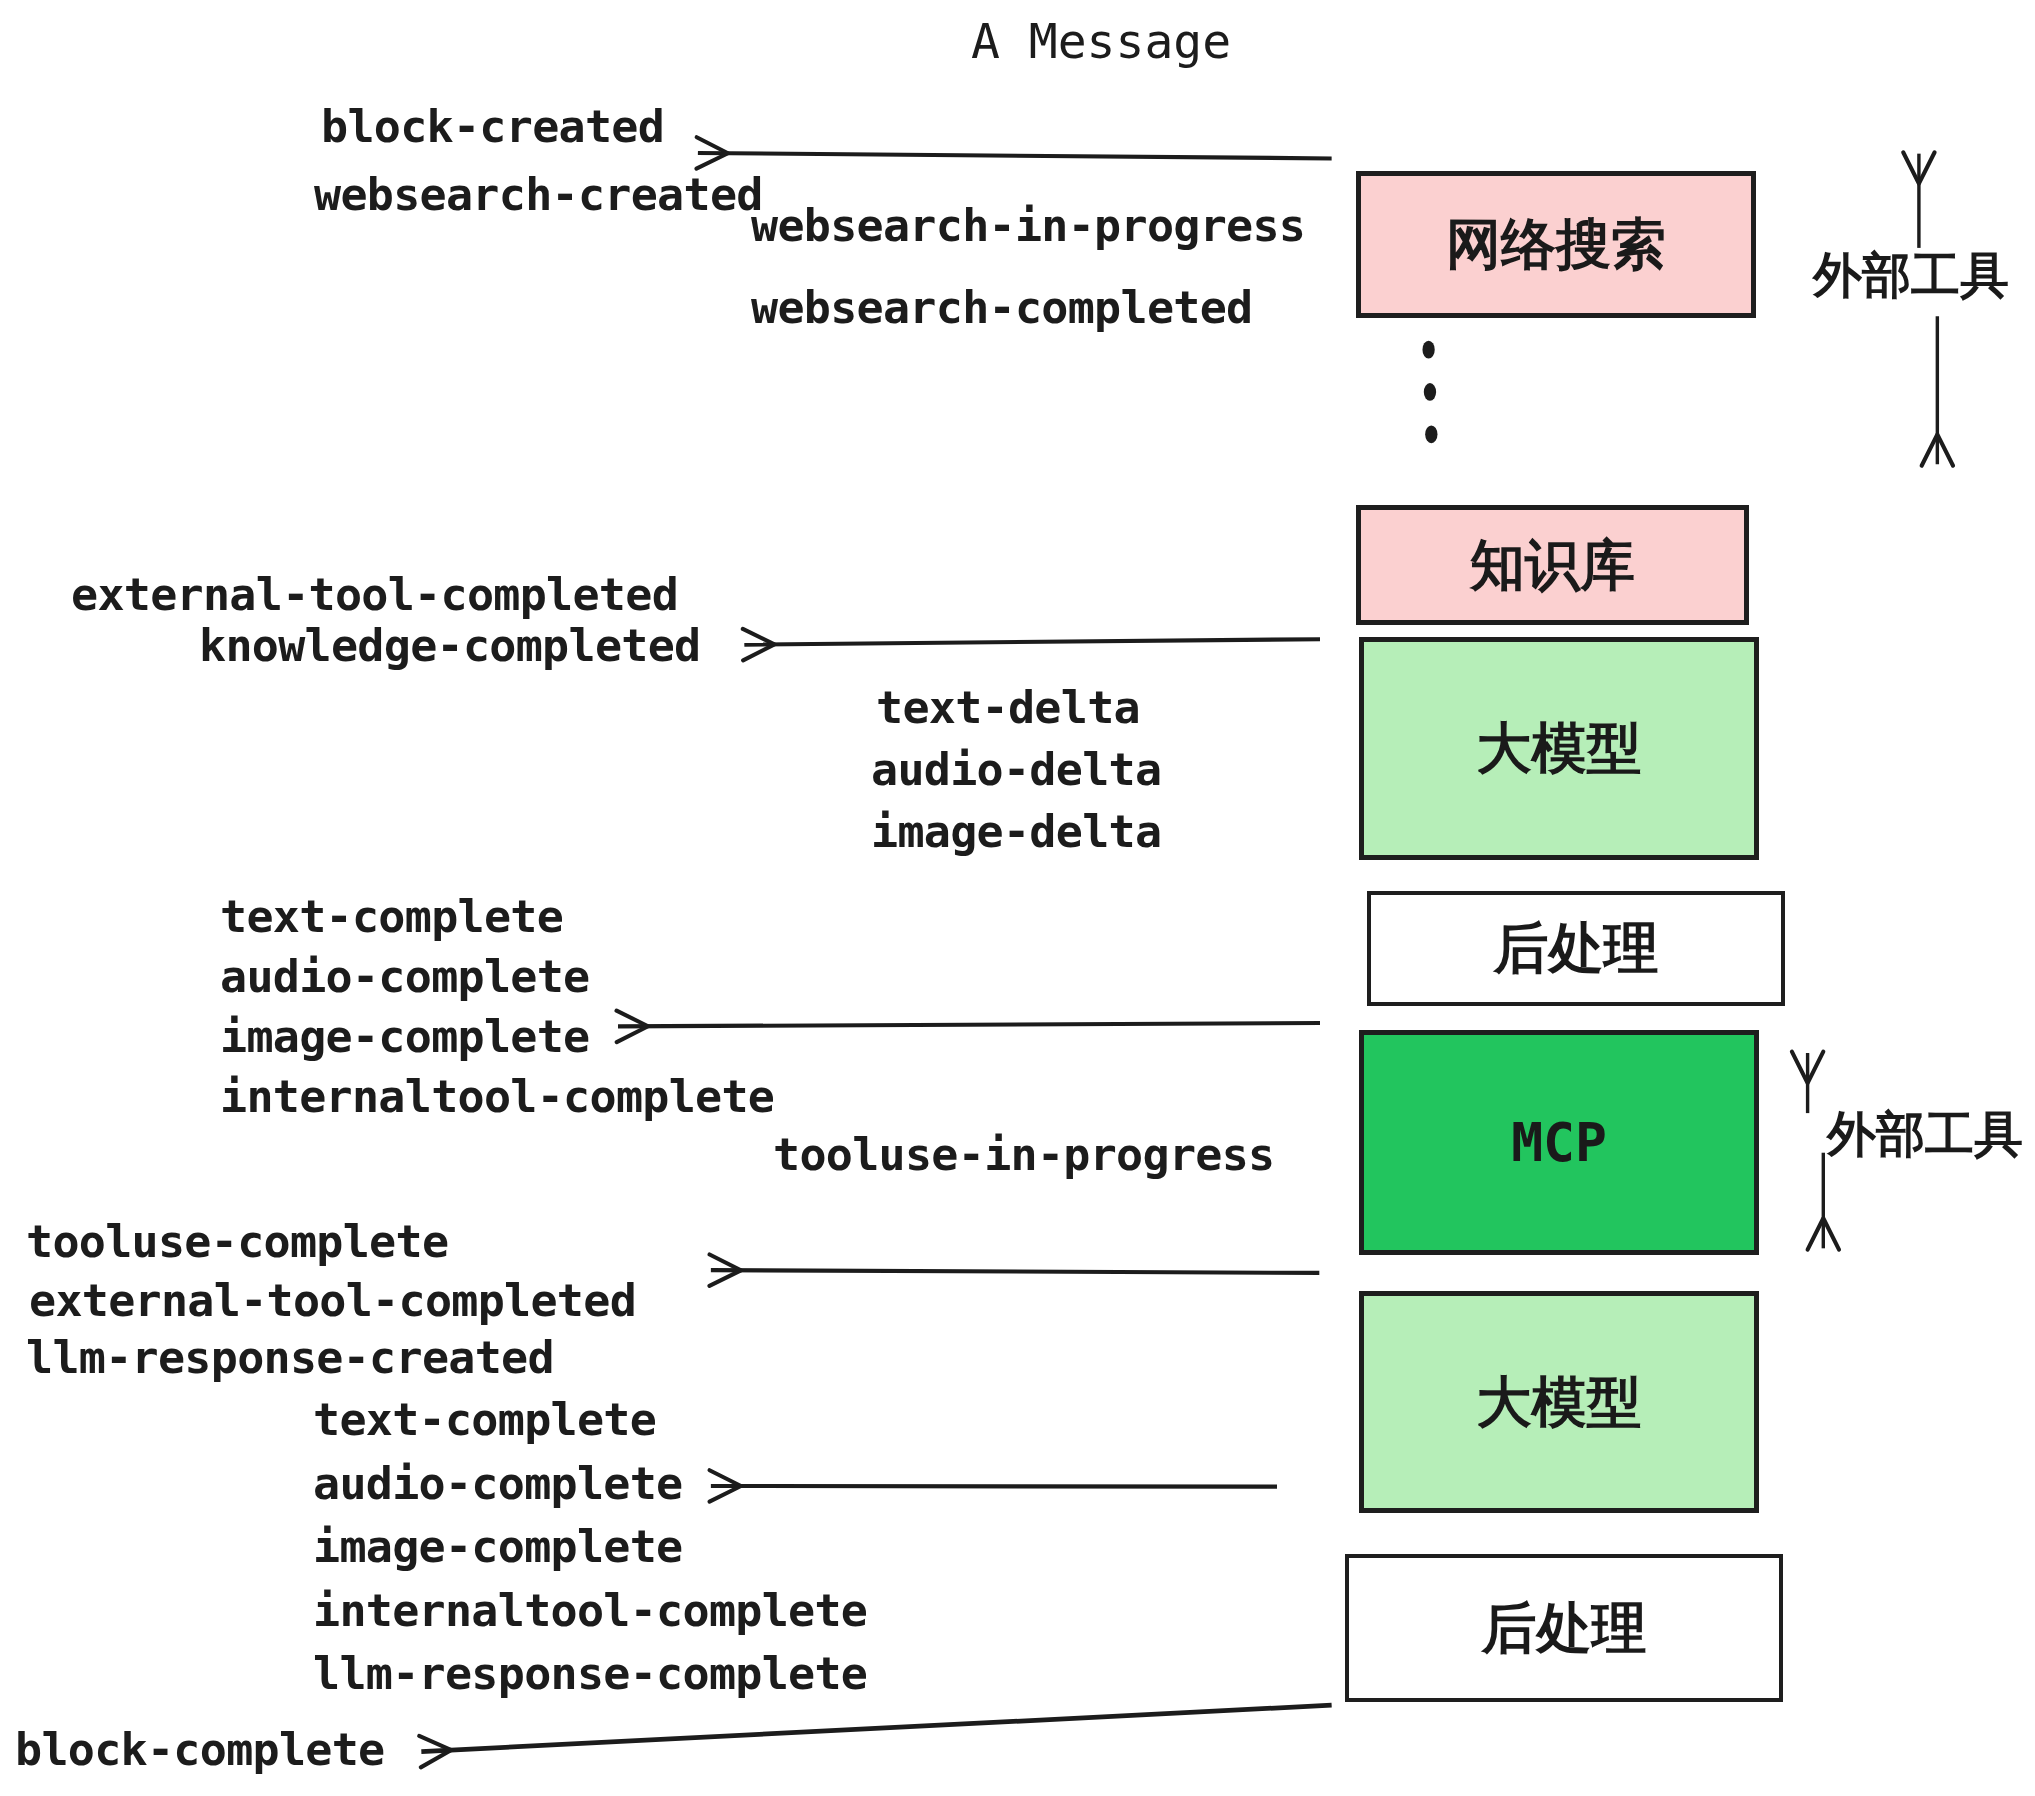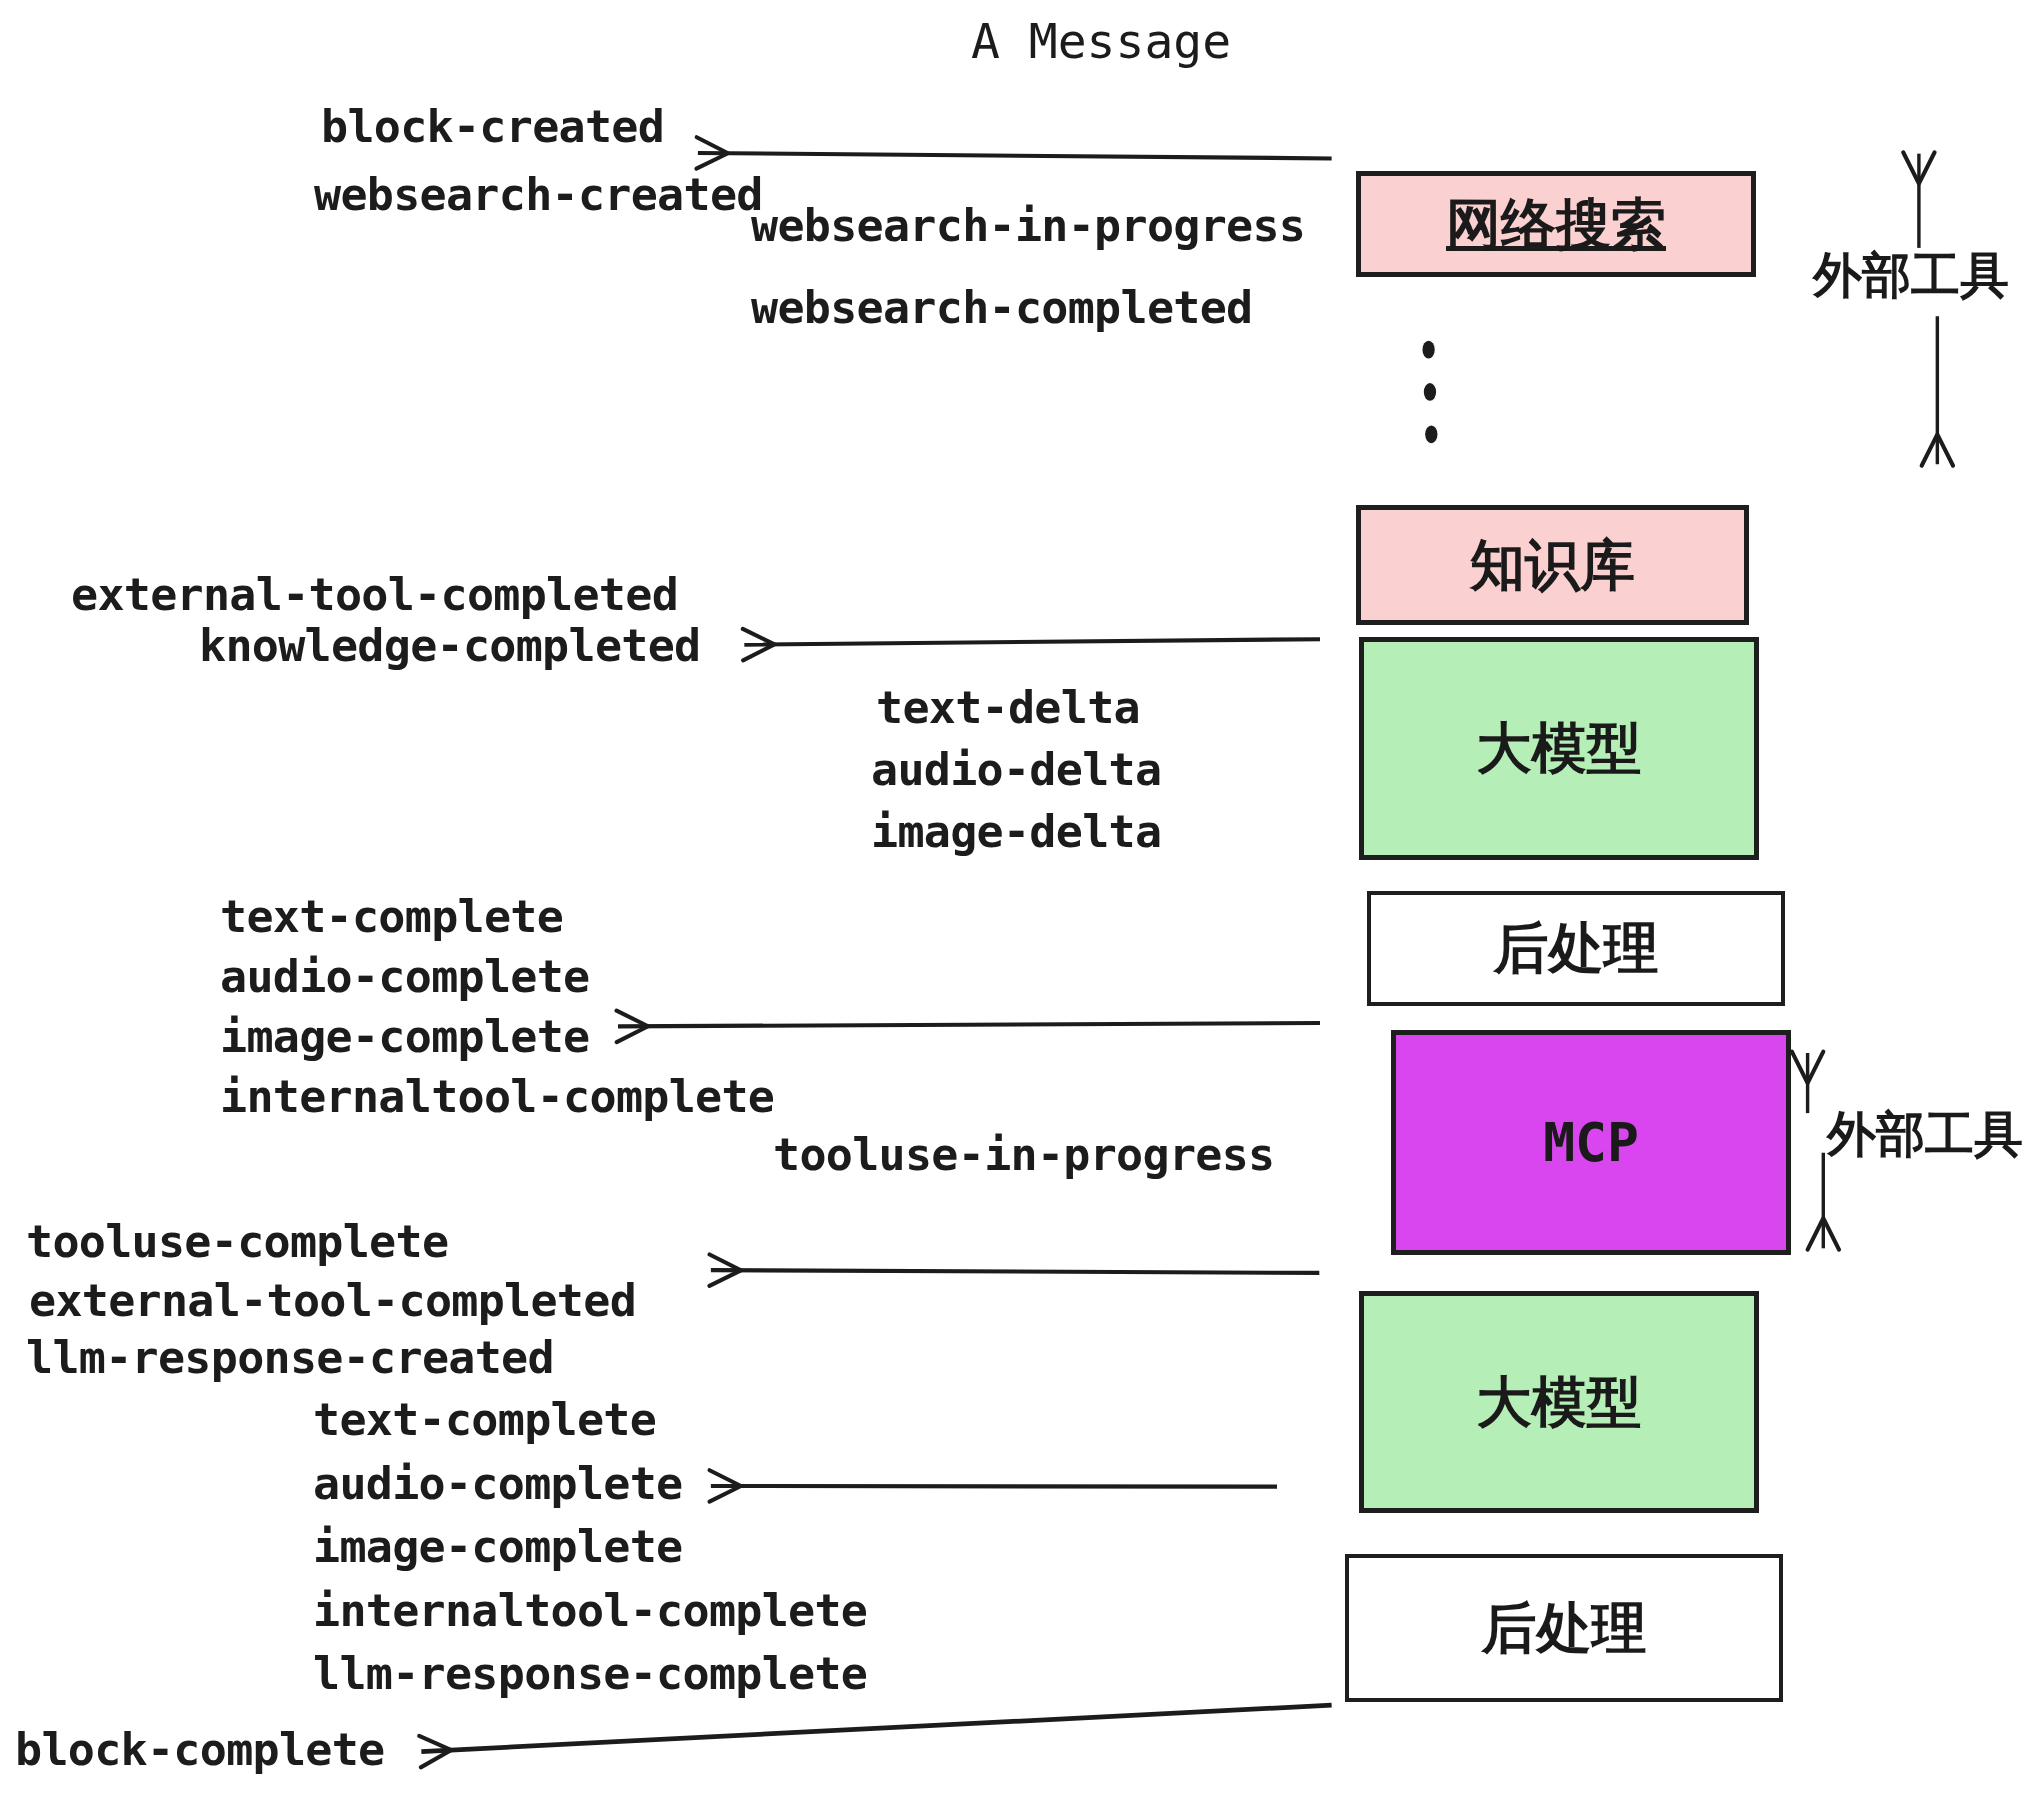--- a/index.html
+++ b/index.html
@@ -78,7 +78,7 @@
   <div class="ev" style="left:313px;top:1651px">llm-response-complete</div>
   <div class="ev" style="left:15px;top:1727px">block-complete</div>
 
-  <div class="box" style="left: 1356px; top: 171px; width: 400px; height: 106px; background: rgb(251, 208, 208); text-decoration: underline;">
+  <div class="box" style="left: 1356px; top: 171px; width: 400px; height: 147px; background: rgb(251, 208, 208);">
     <span class="box-label">网络搜索</span>
   </div>
 

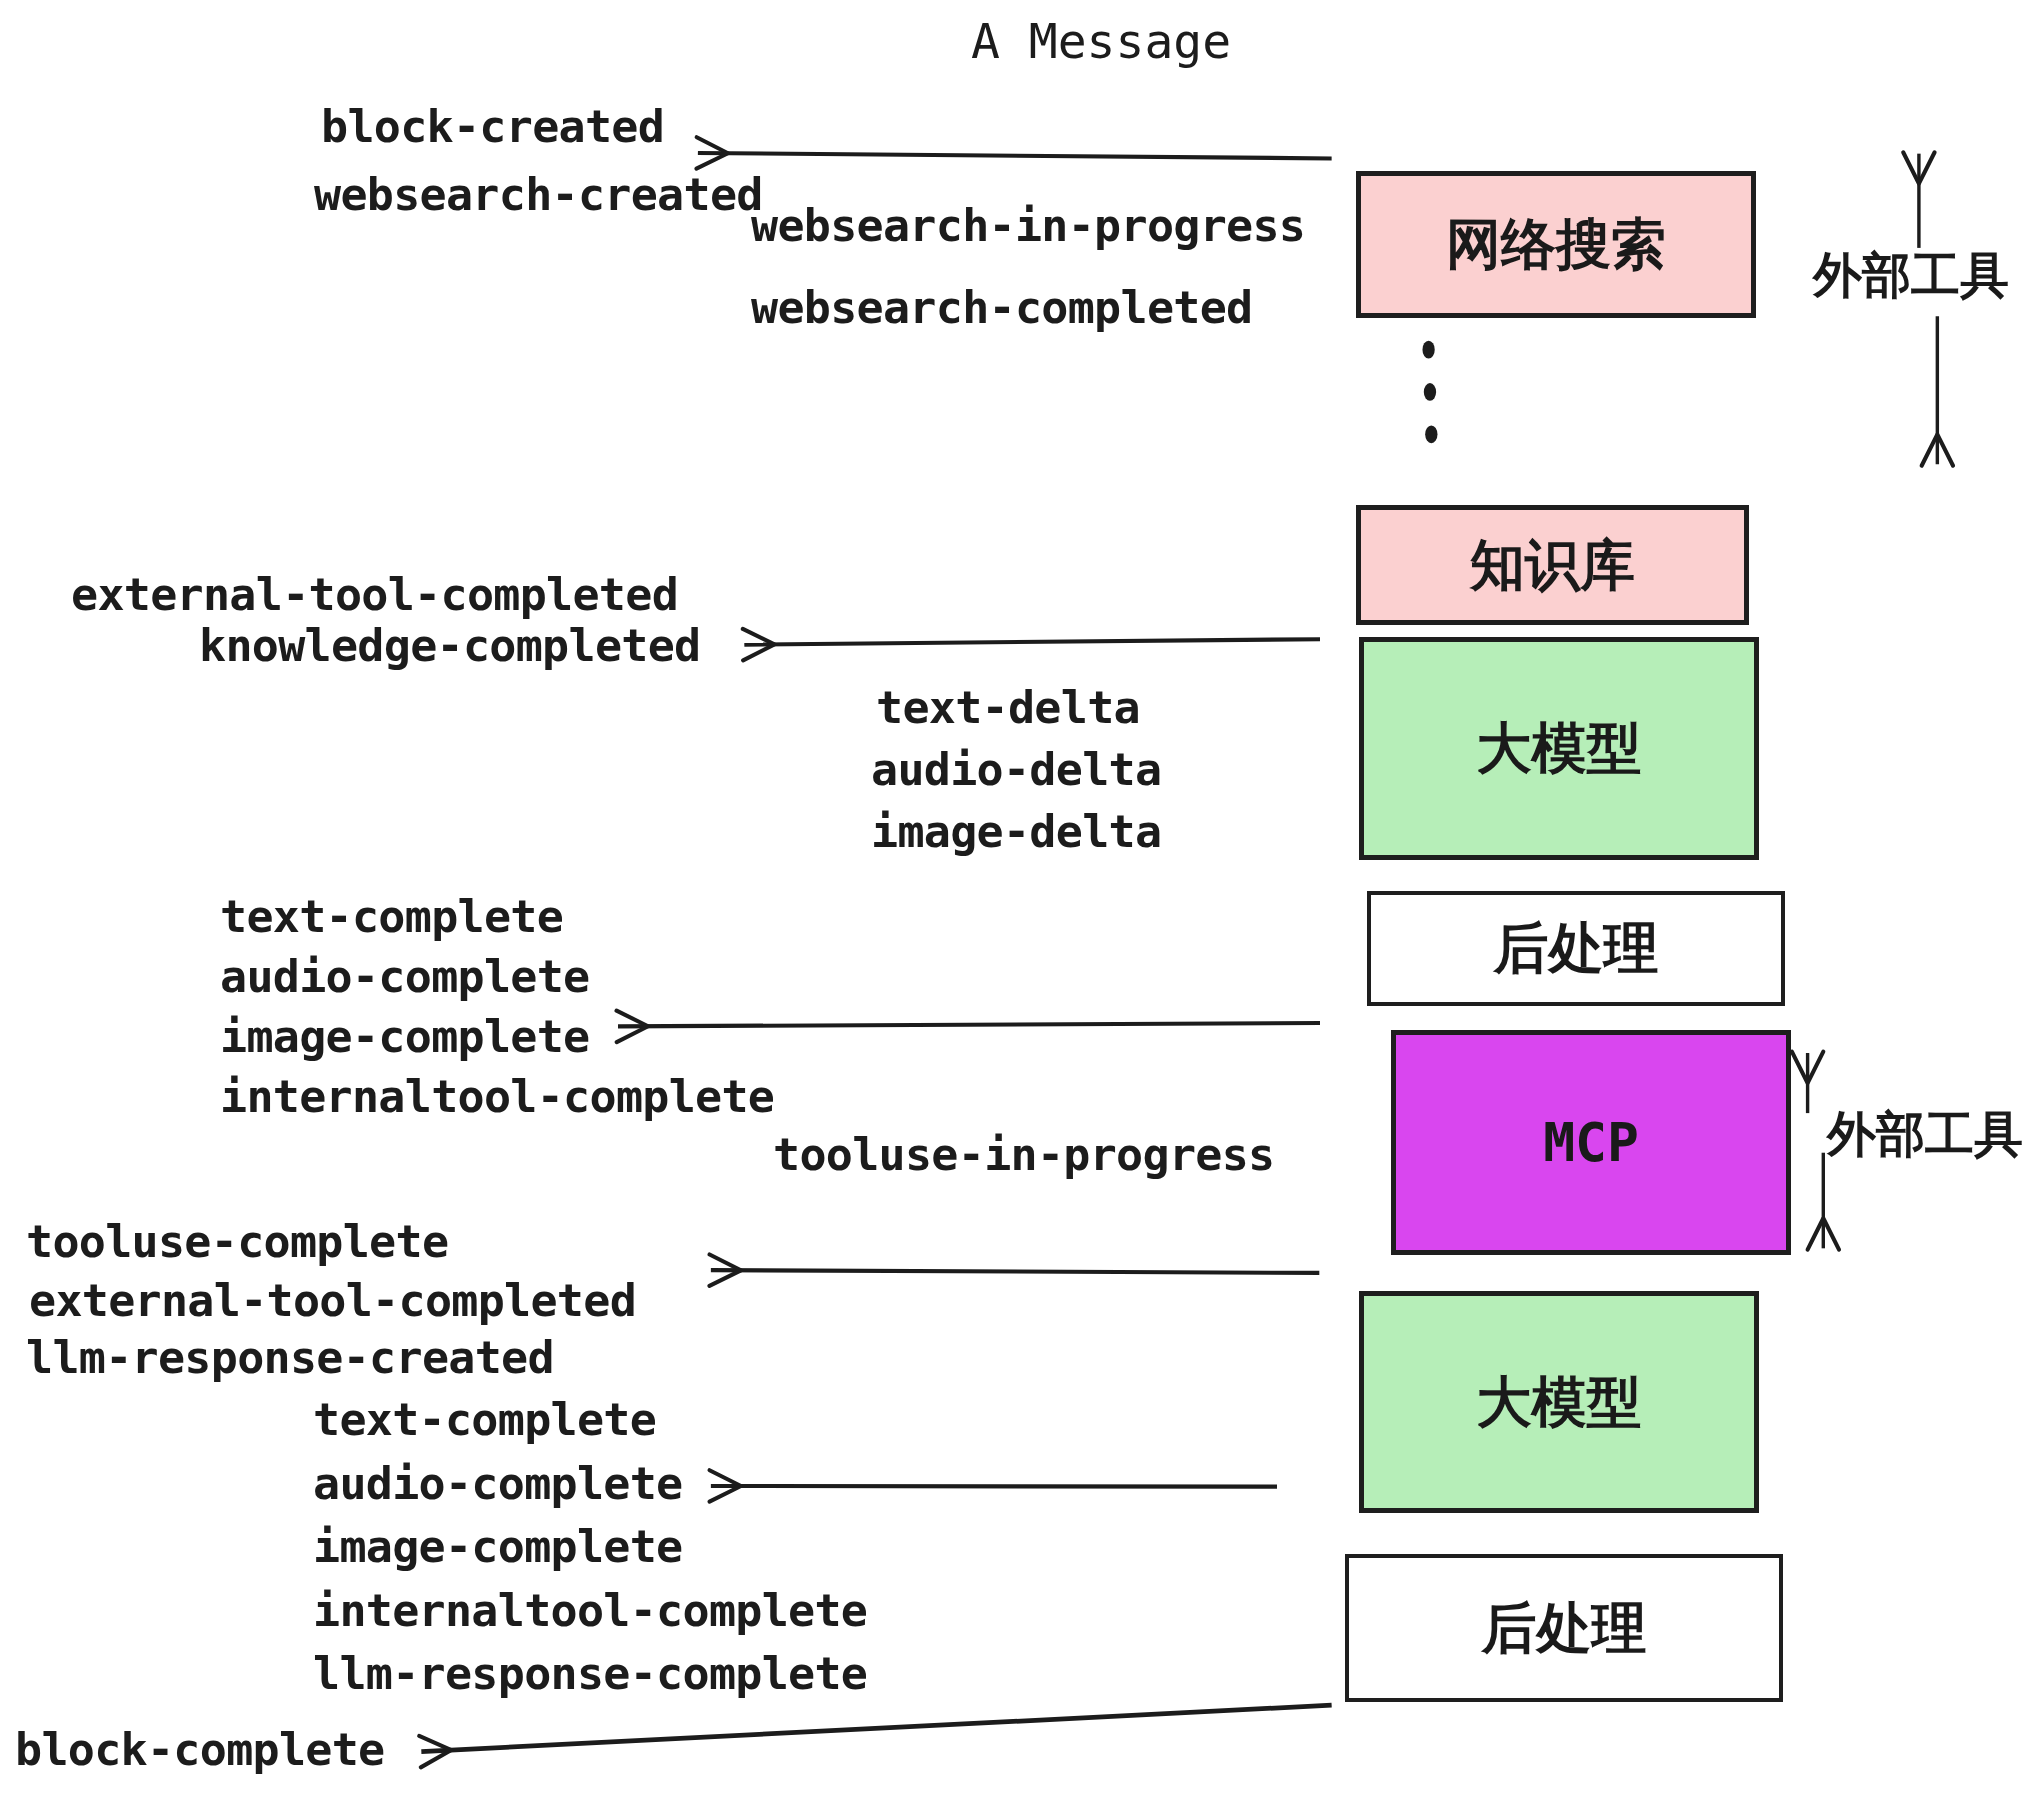--- a/index.html
+++ b/index.html
@@ -94,7 +94,7 @@
     <span class="box-label">后处理</span>
   </div>
 
-  <div class="box" style="left: 1359px; top: 1030px; width: 400px; height: 225px; background: #d946ef; margin-left: 32px;">
+  <div class="box" style="left: 1359px; top: 1030px; width: 400px; height: 225px; background: #22c55e;">
     <span class="box-label latin">MCP</span>
   </div>
 

